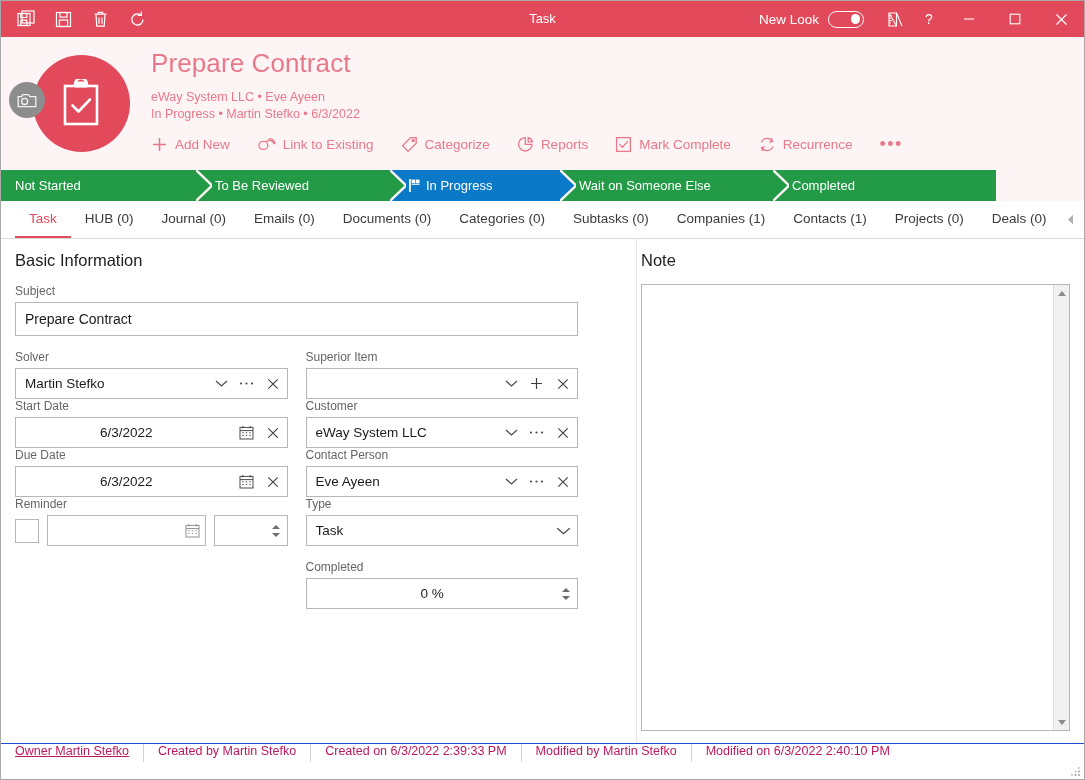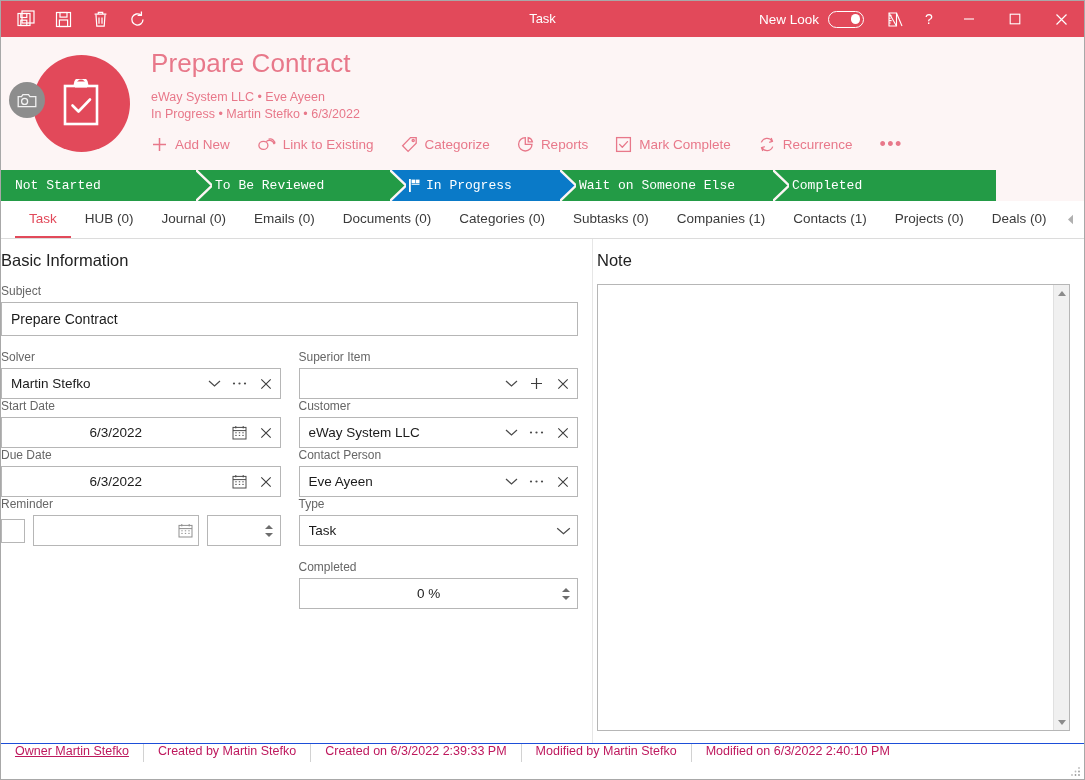--- a/index.html
+++ b/index.html
@@ -115,7 +115,6 @@
     background: #fdf5f5;
     position: relative;
     overflow: hidden;
-    font-family: Liberation Mono, monospace;
   }
   .chev {
     position: relative;

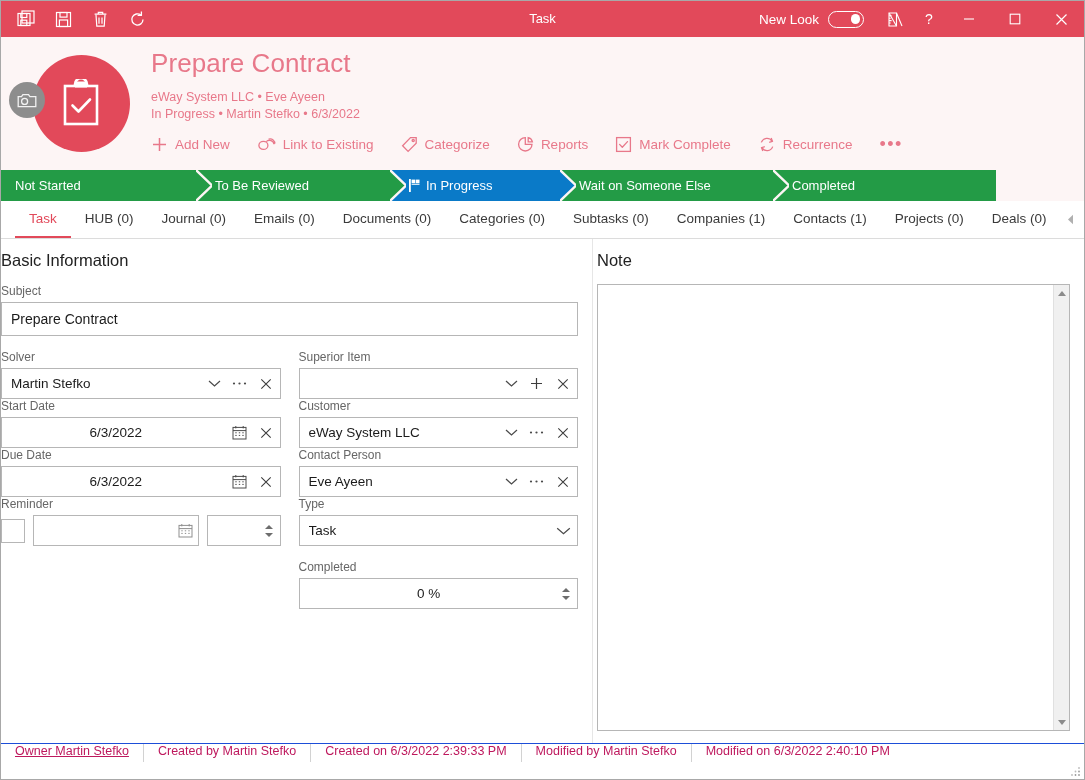--- a/index.html
+++ b/index.html
@@ -169,7 +169,7 @@
   }
   .left-pane {
     width: 591px; flex: 0 0 591px;
-    padding: 12px 14px 0 0;
+    padding: 12px 14px 0 14px;
     position: relative;
   }
   .right-pane {

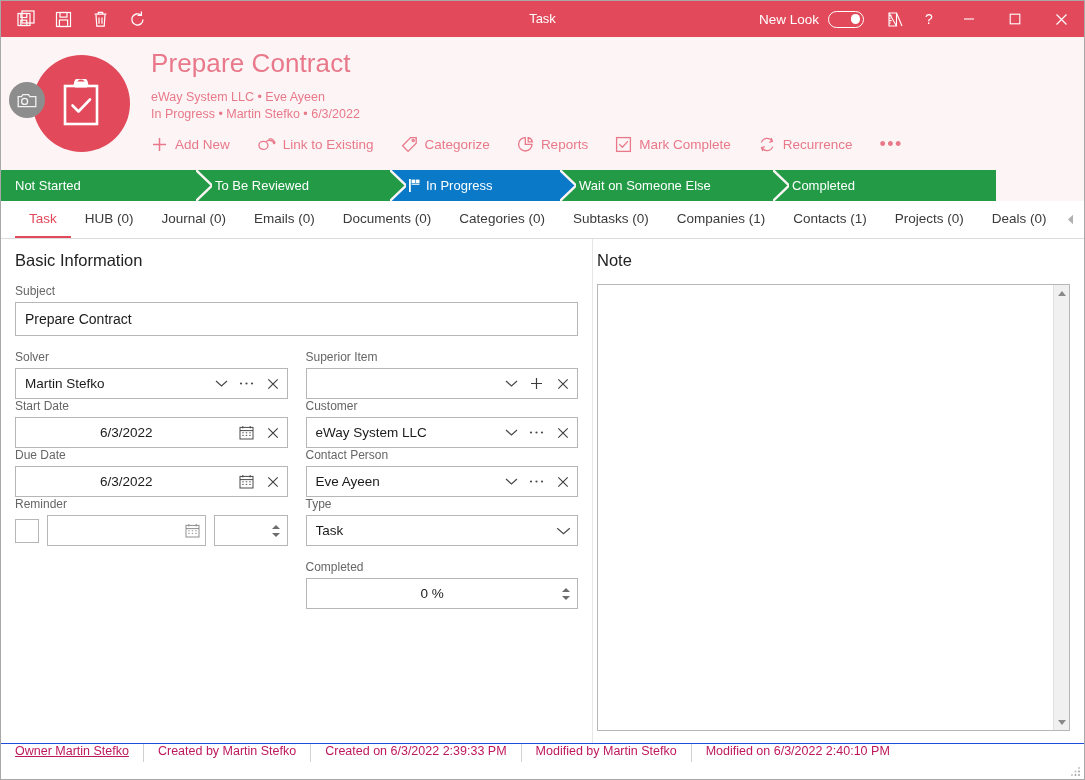--- a/index.html
+++ b/index.html
@@ -177,6 +177,7 @@
     padding: 12px 14px 0 4px;
     display: flex; flex-direction: column;
     border-left: 1px solid #e6e6e6;
+    margin-left: 44px;
   }
   .section-title {
     font-size: 16.5px; color: #222; margin: 0 0 14px 0; font-weight: normal;

